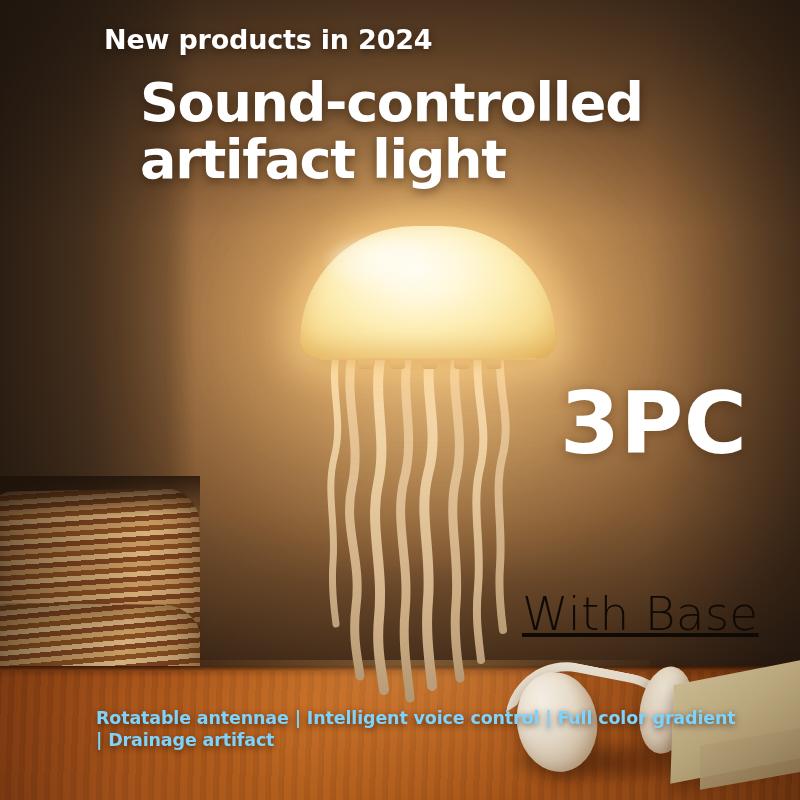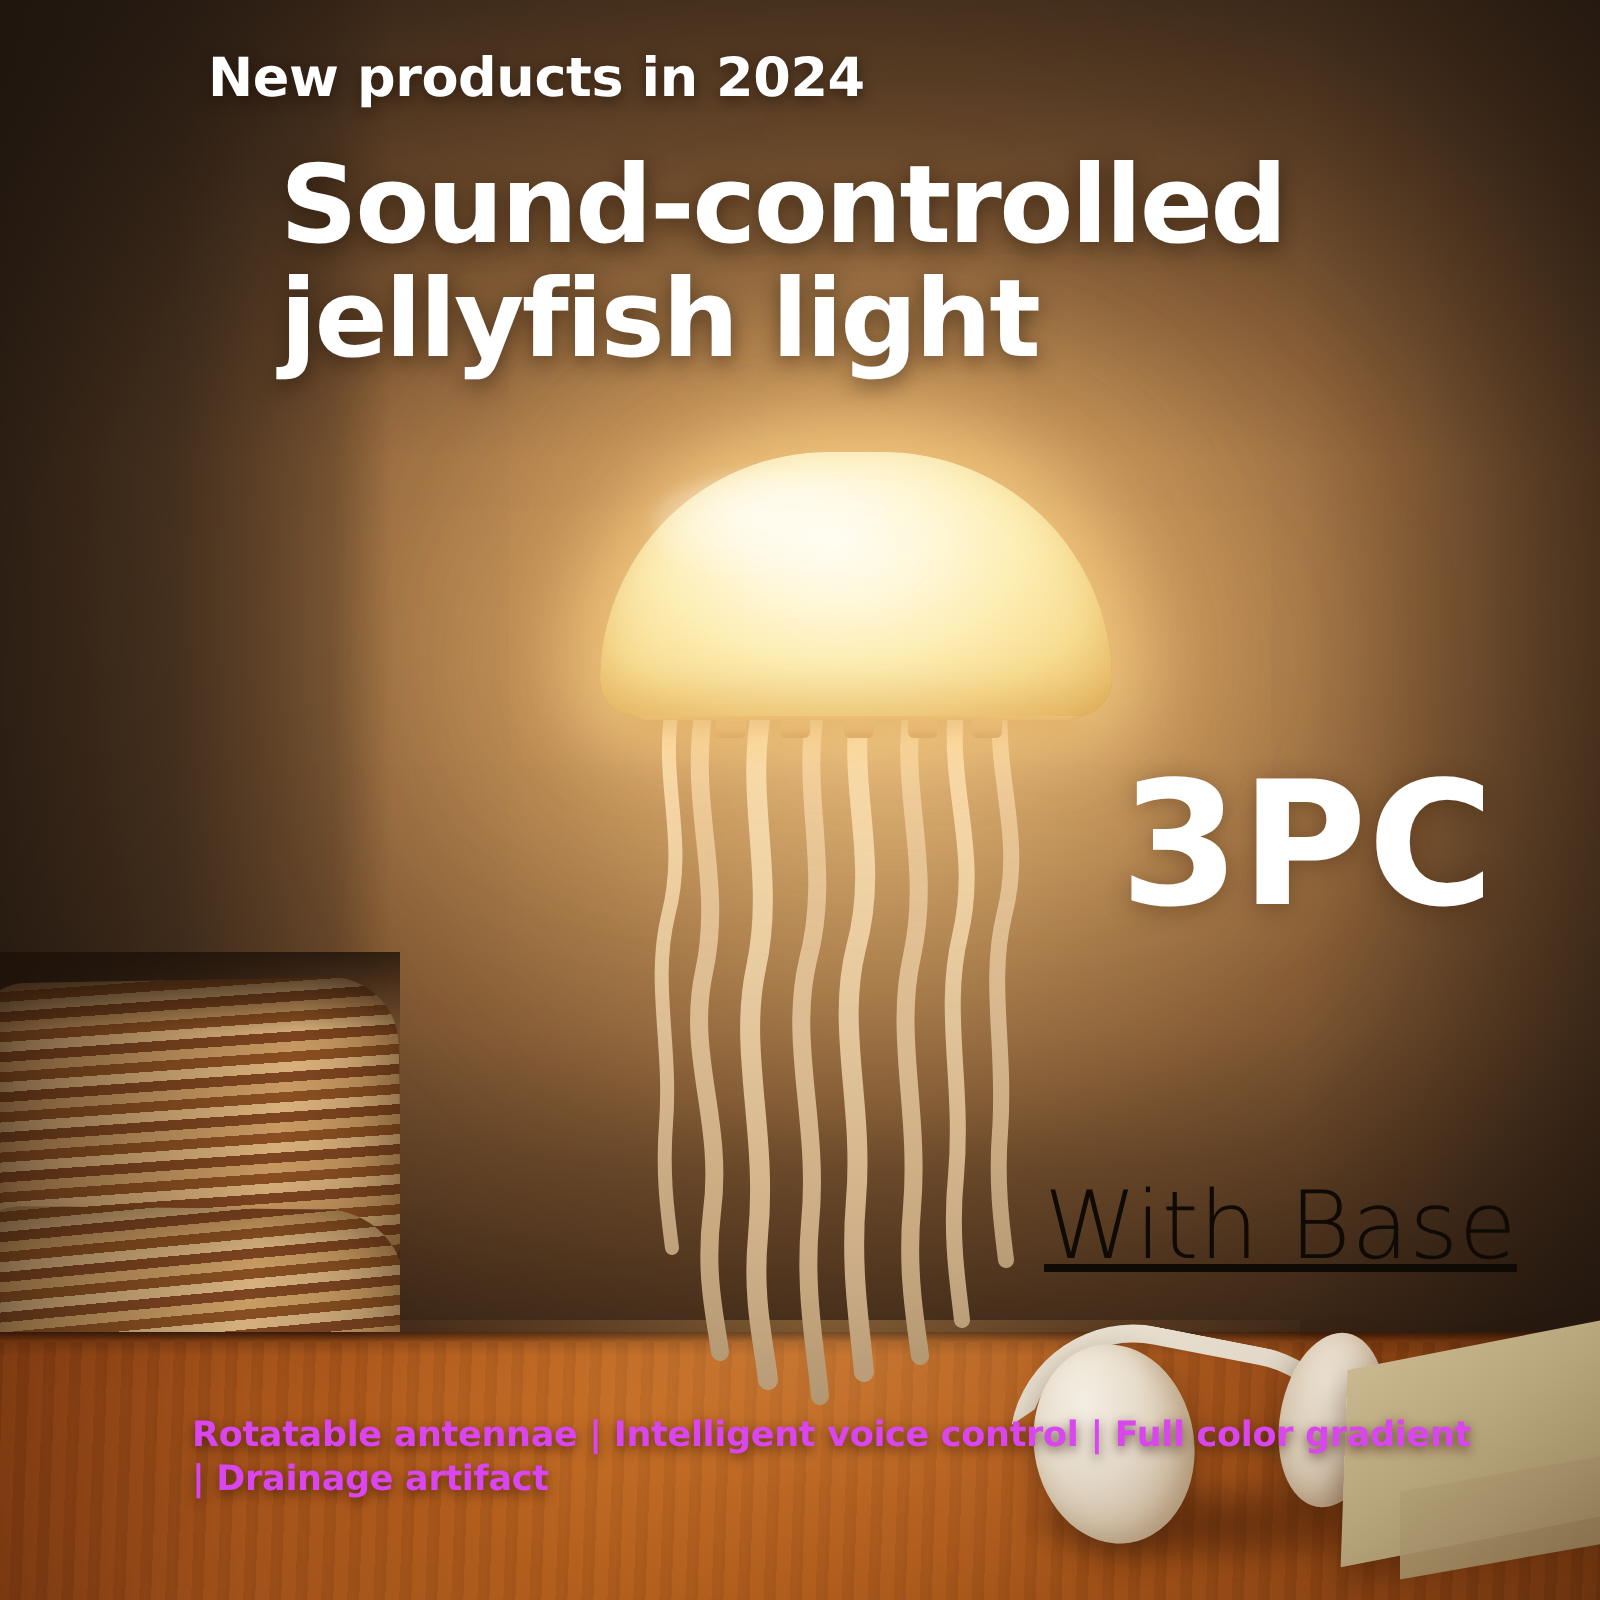--- a/index.html
+++ b/index.html
@@ -355,7 +355,7 @@
 
   <div class="title">
     <span class="l1">Sound-controlled</span>
-    <span class="l2">jellyfish light</span>
+    <span class="l2">artifact light</span>
   </div>
 
   <div class="pc">3PC</div>

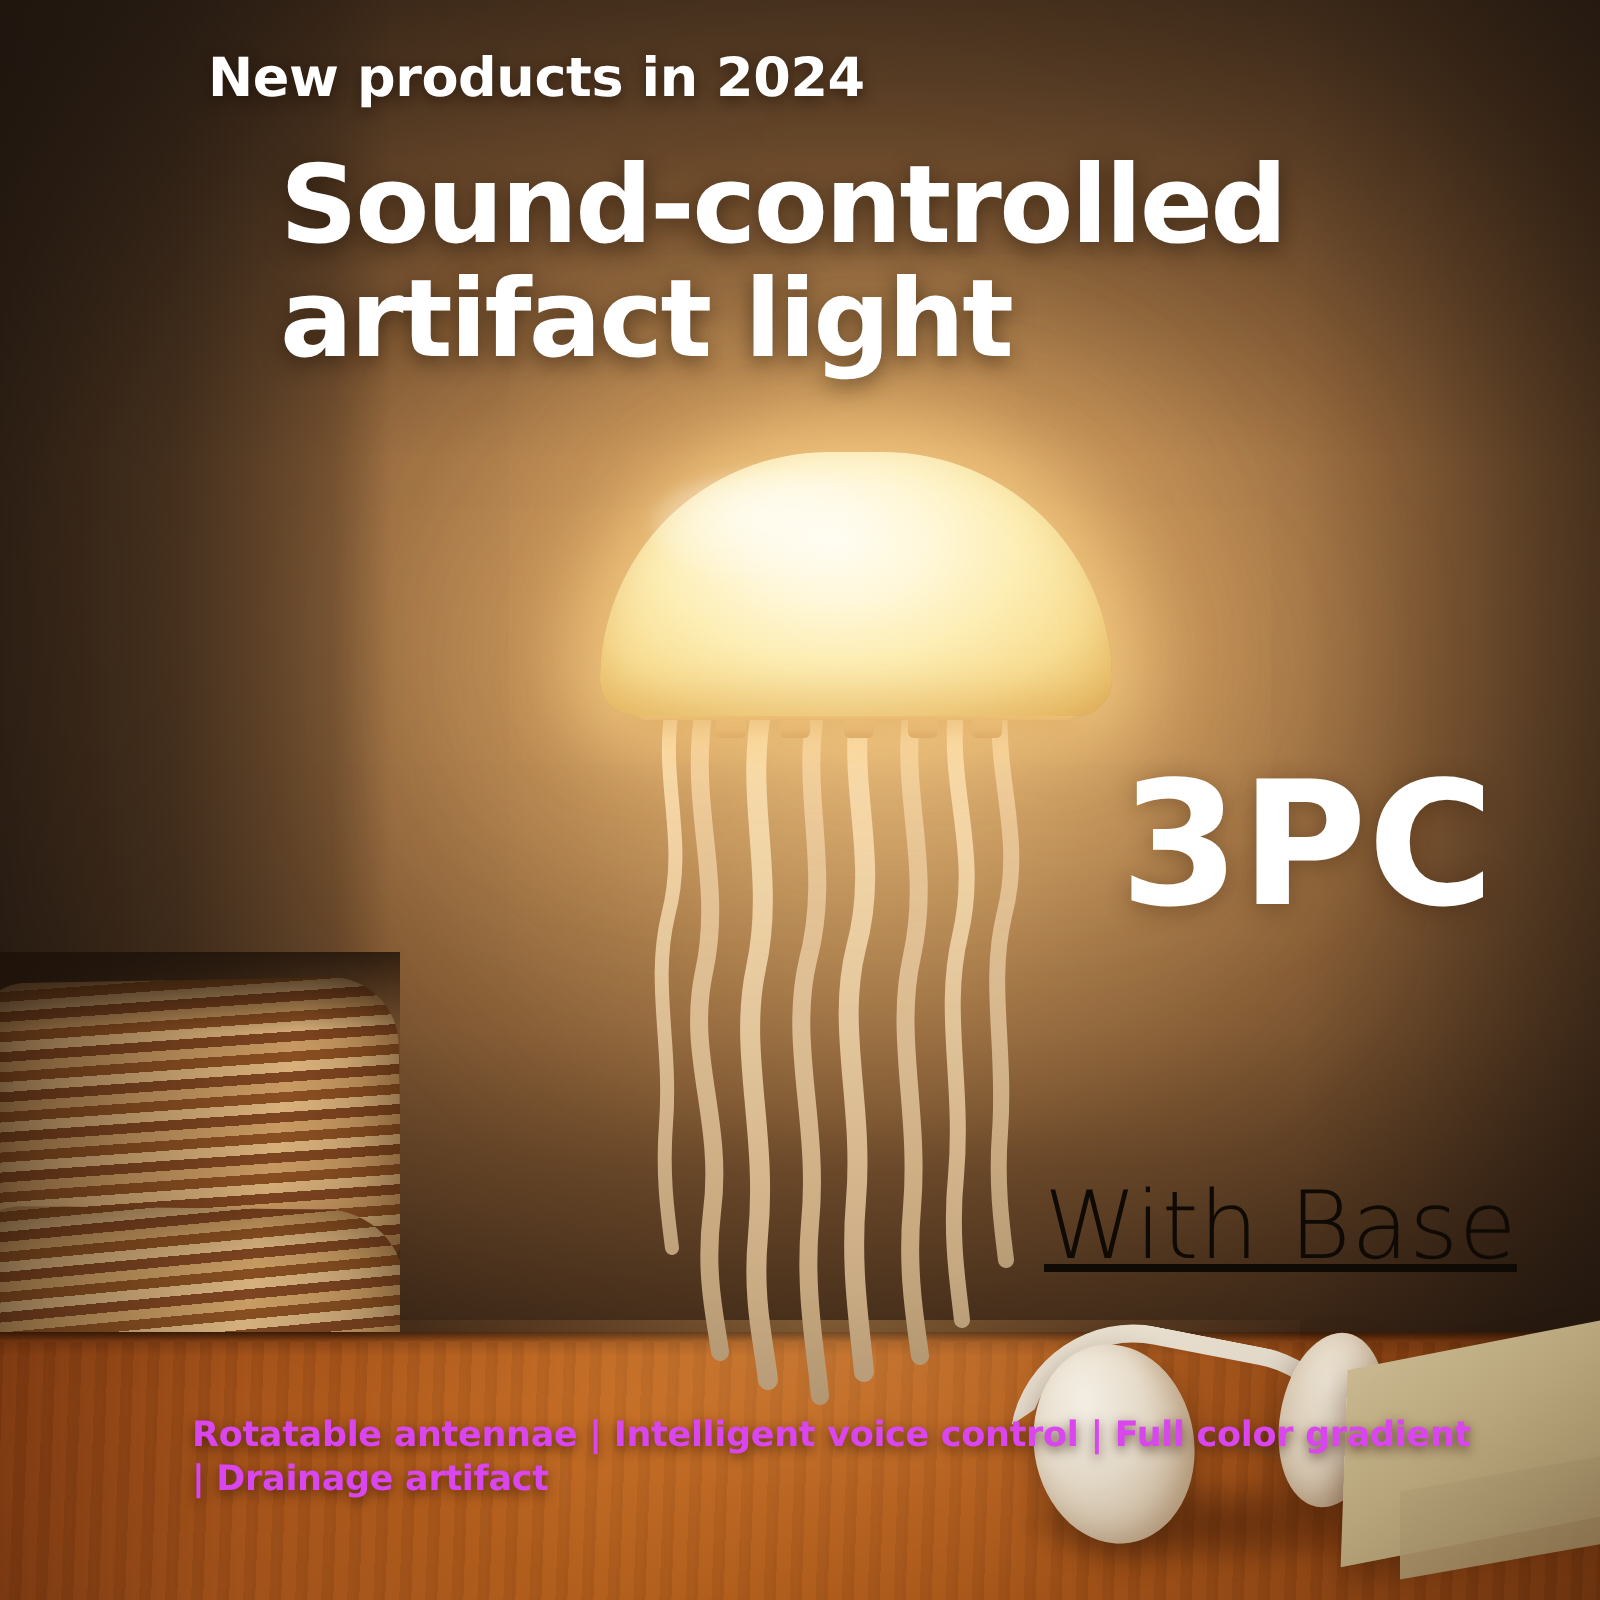--- a/index.html
+++ b/index.html
@@ -260,7 +260,7 @@
   }
   .features {
     position:absolute; left:96px; top:707px; width:650px;
-    font-size:17.5px; font-weight:700; color:#d946ef;
+    font-size:17.5px; font-weight:700; color:#7dd3fc;
     line-height:1.28; letter-spacing:-0.15px;
     text-shadow:0 2px 6px rgba(50,22,5,0.66);
   }

